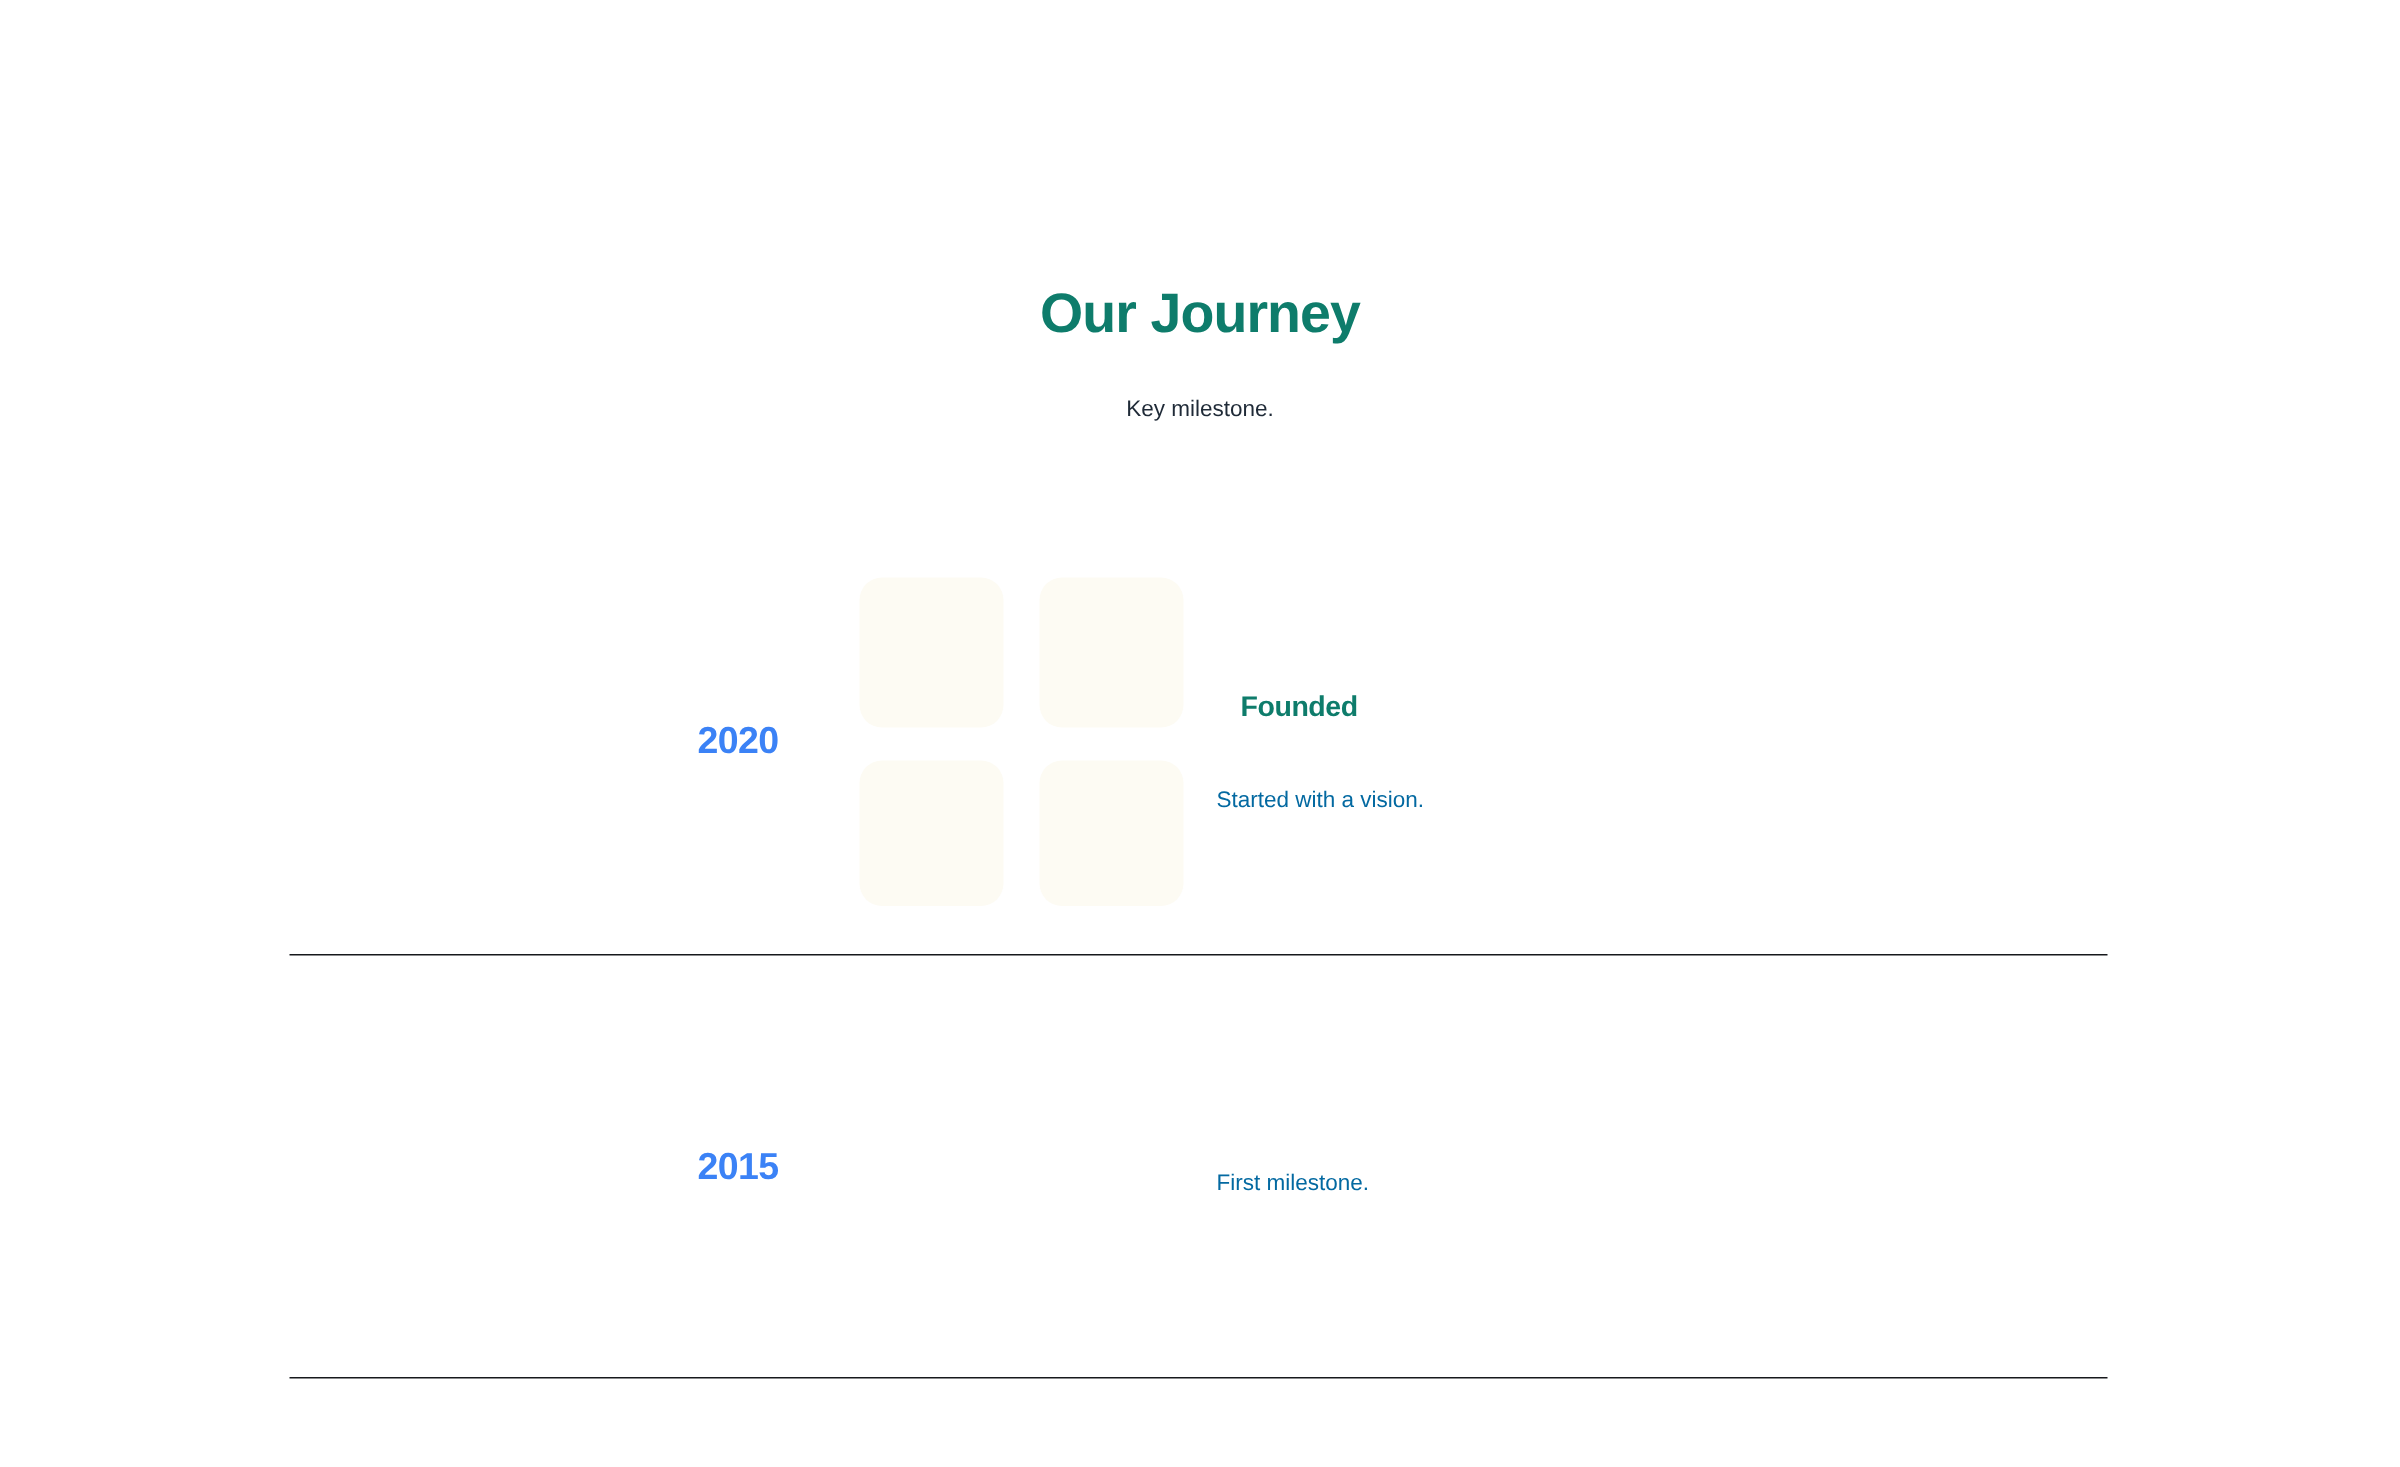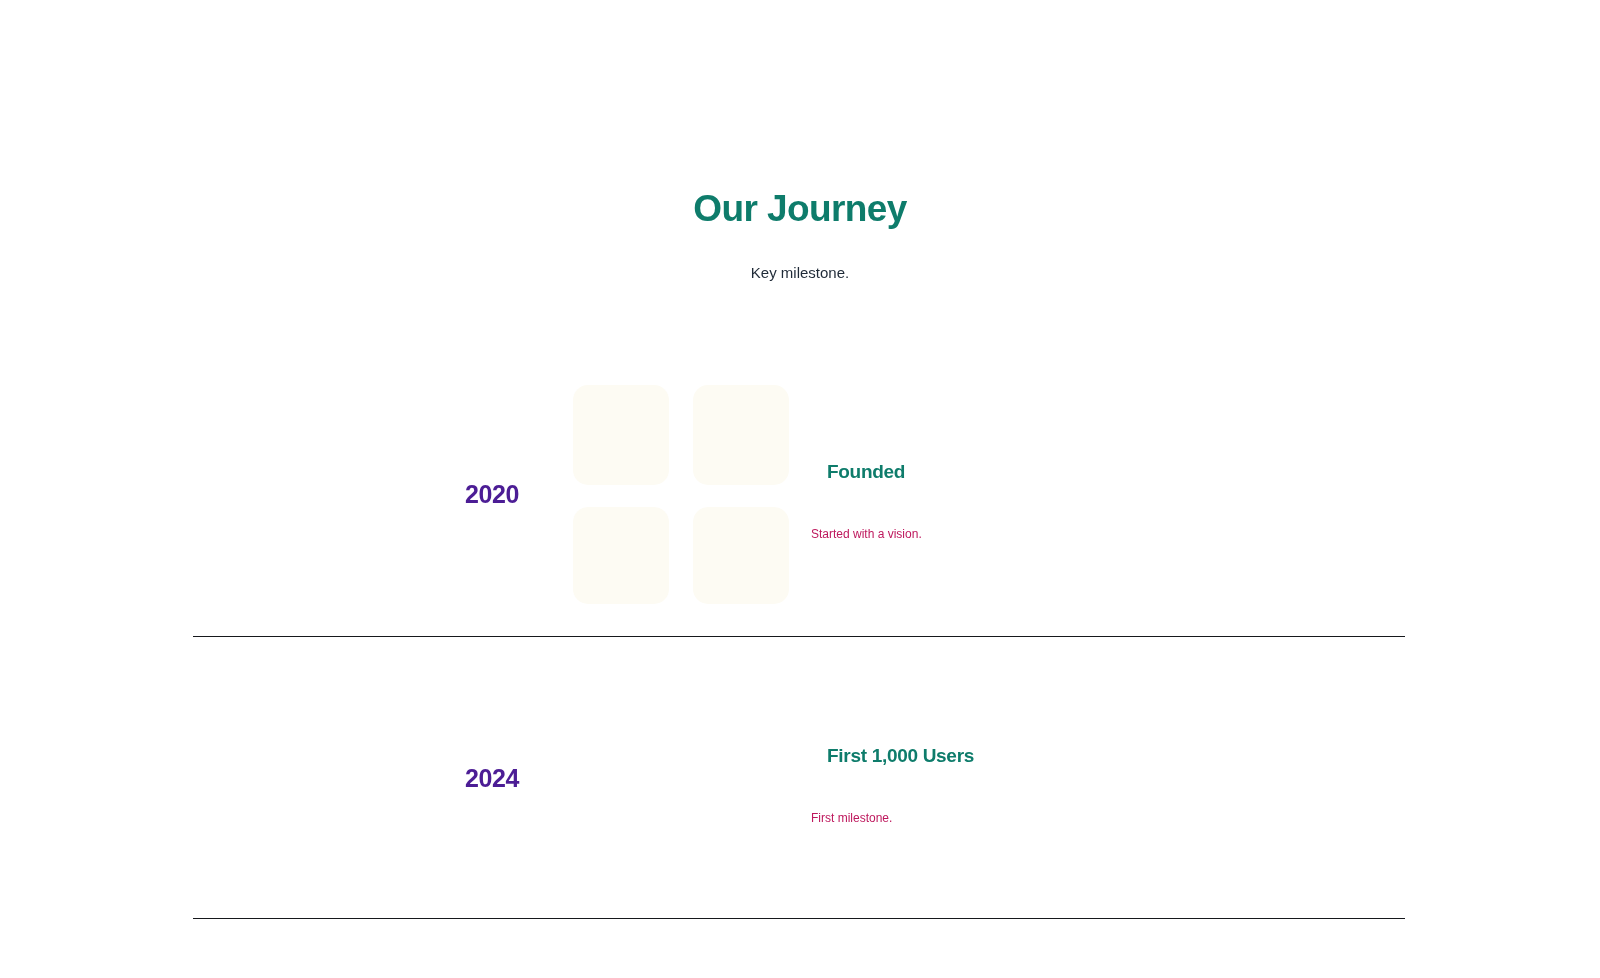--- a/index.html
+++ b/index.html
@@ -80,7 +80,7 @@
     line-height: 32px;
     font-weight: 700;
     letter-spacing: -0.4px;
-    color: #4c1d95;
+    color: #3b82f6;
     white-space: nowrap;
   }
 

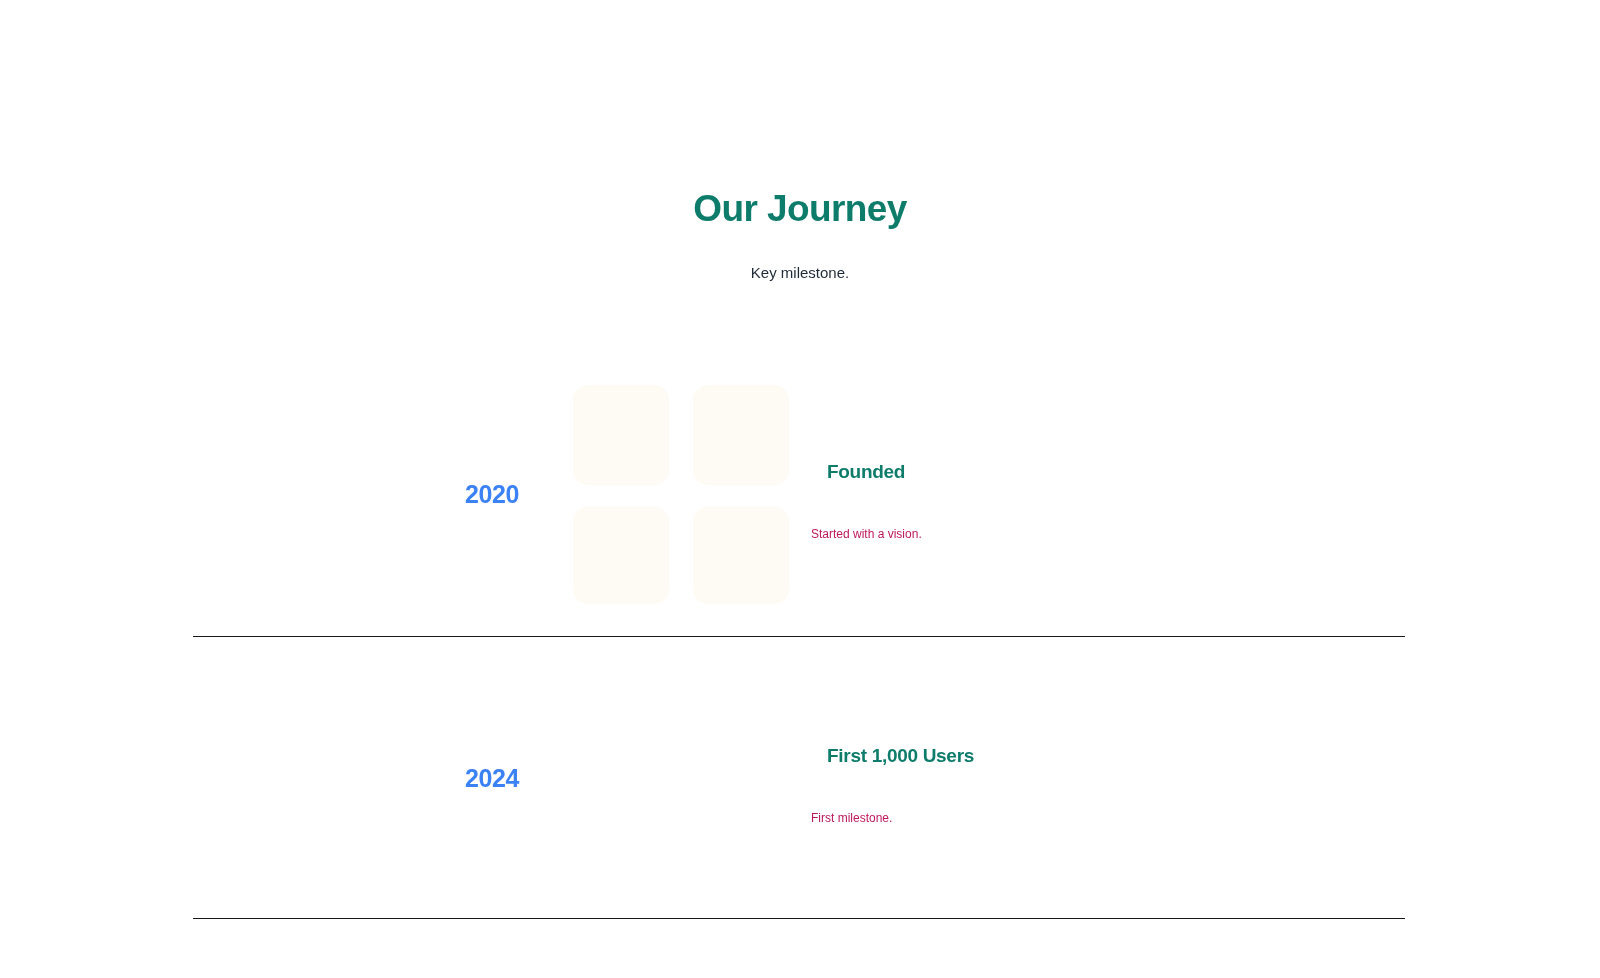--- a/index.html
+++ b/index.html
@@ -118,10 +118,10 @@
   .row-desc {
     margin: 0;
     padding-top: 22px;
-    font-size: 12px;
+    font-size: 15px;
     line-height: 22px;
     font-weight: 400;
-    color: #be185d;
+    color: #0369a1;
   }
 </style>
 </head>

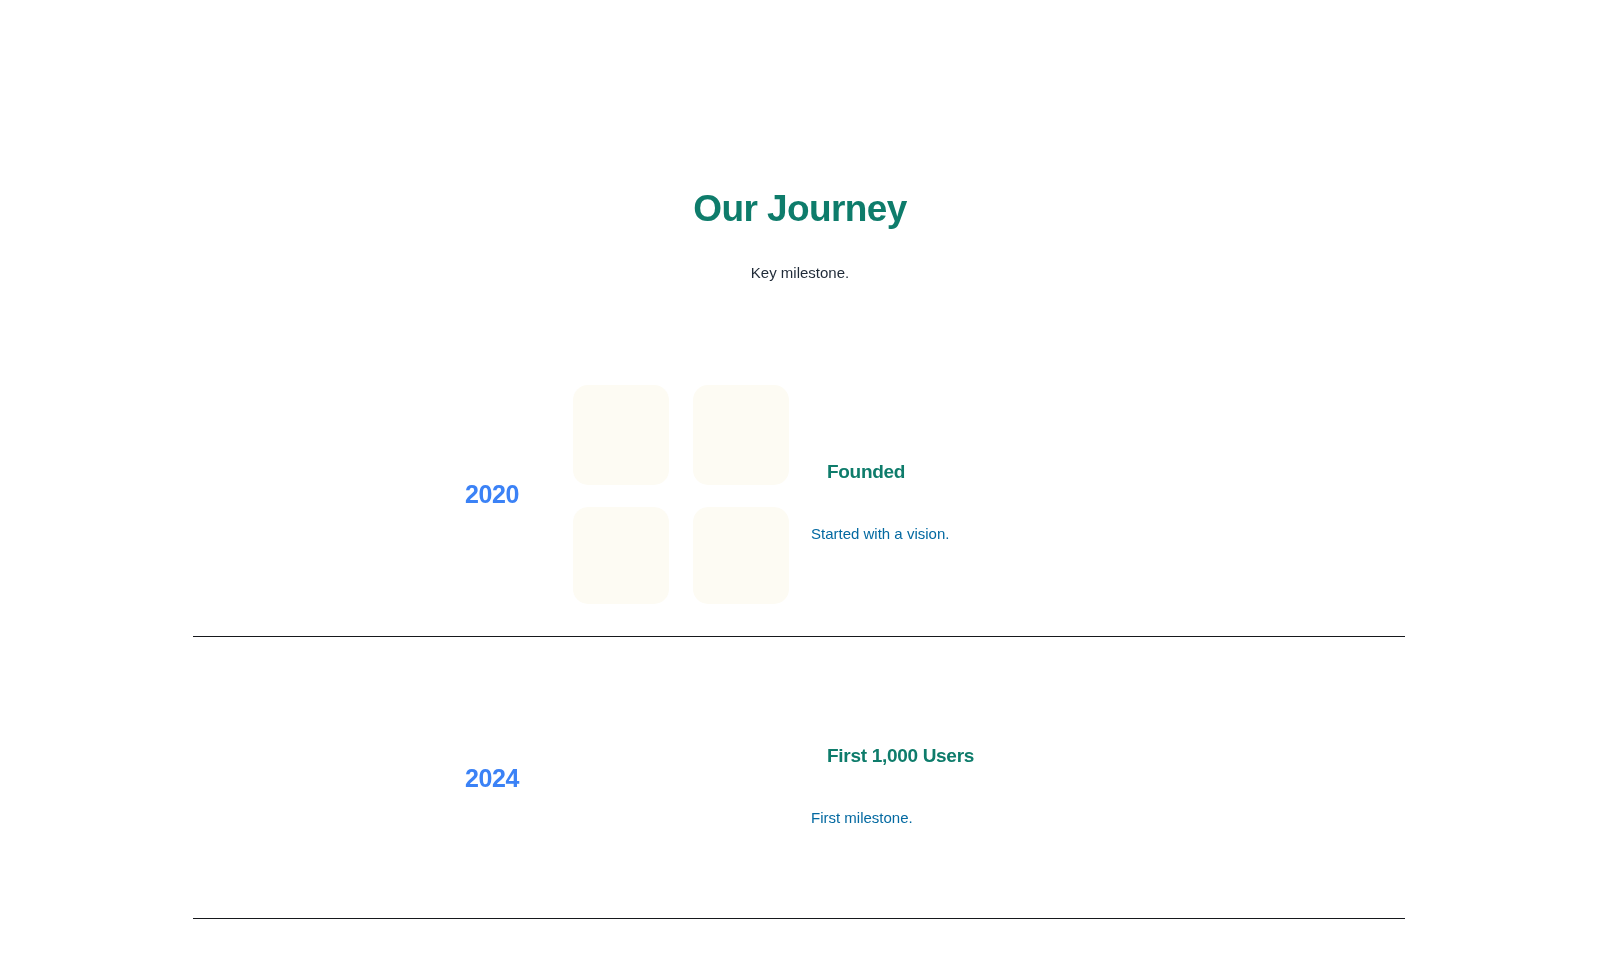--- a/index.html
+++ b/index.html
@@ -169,7 +169,6 @@
       </div>
 
       <div class="row-text-col">
-        <h2 class="row-heading">First 1,000 Users</h2>
         <p class="row-desc">First milestone.</p>
       </div>
 

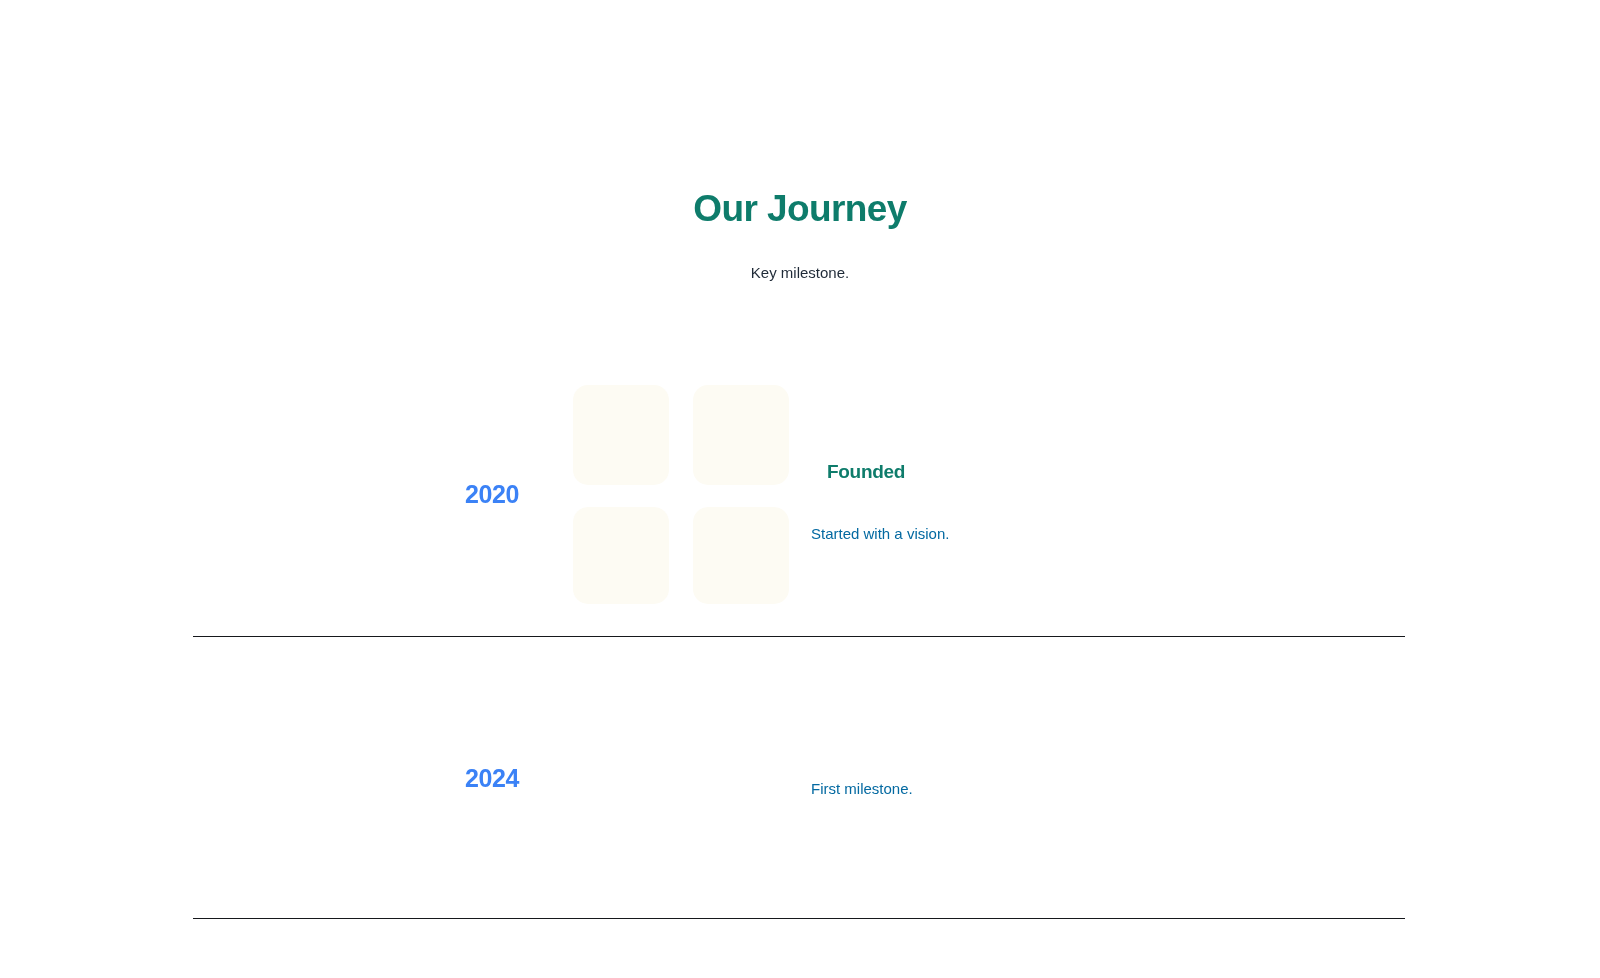--- a/index.html
+++ b/index.html
@@ -161,7 +161,7 @@
     <div class="timeline-row">
 
       <div class="row-year-col">
-        <span class="row-year">2024</span>
+        <span class="row-year">2015</span>
       </div>
 
       <div class="row-media-col">

